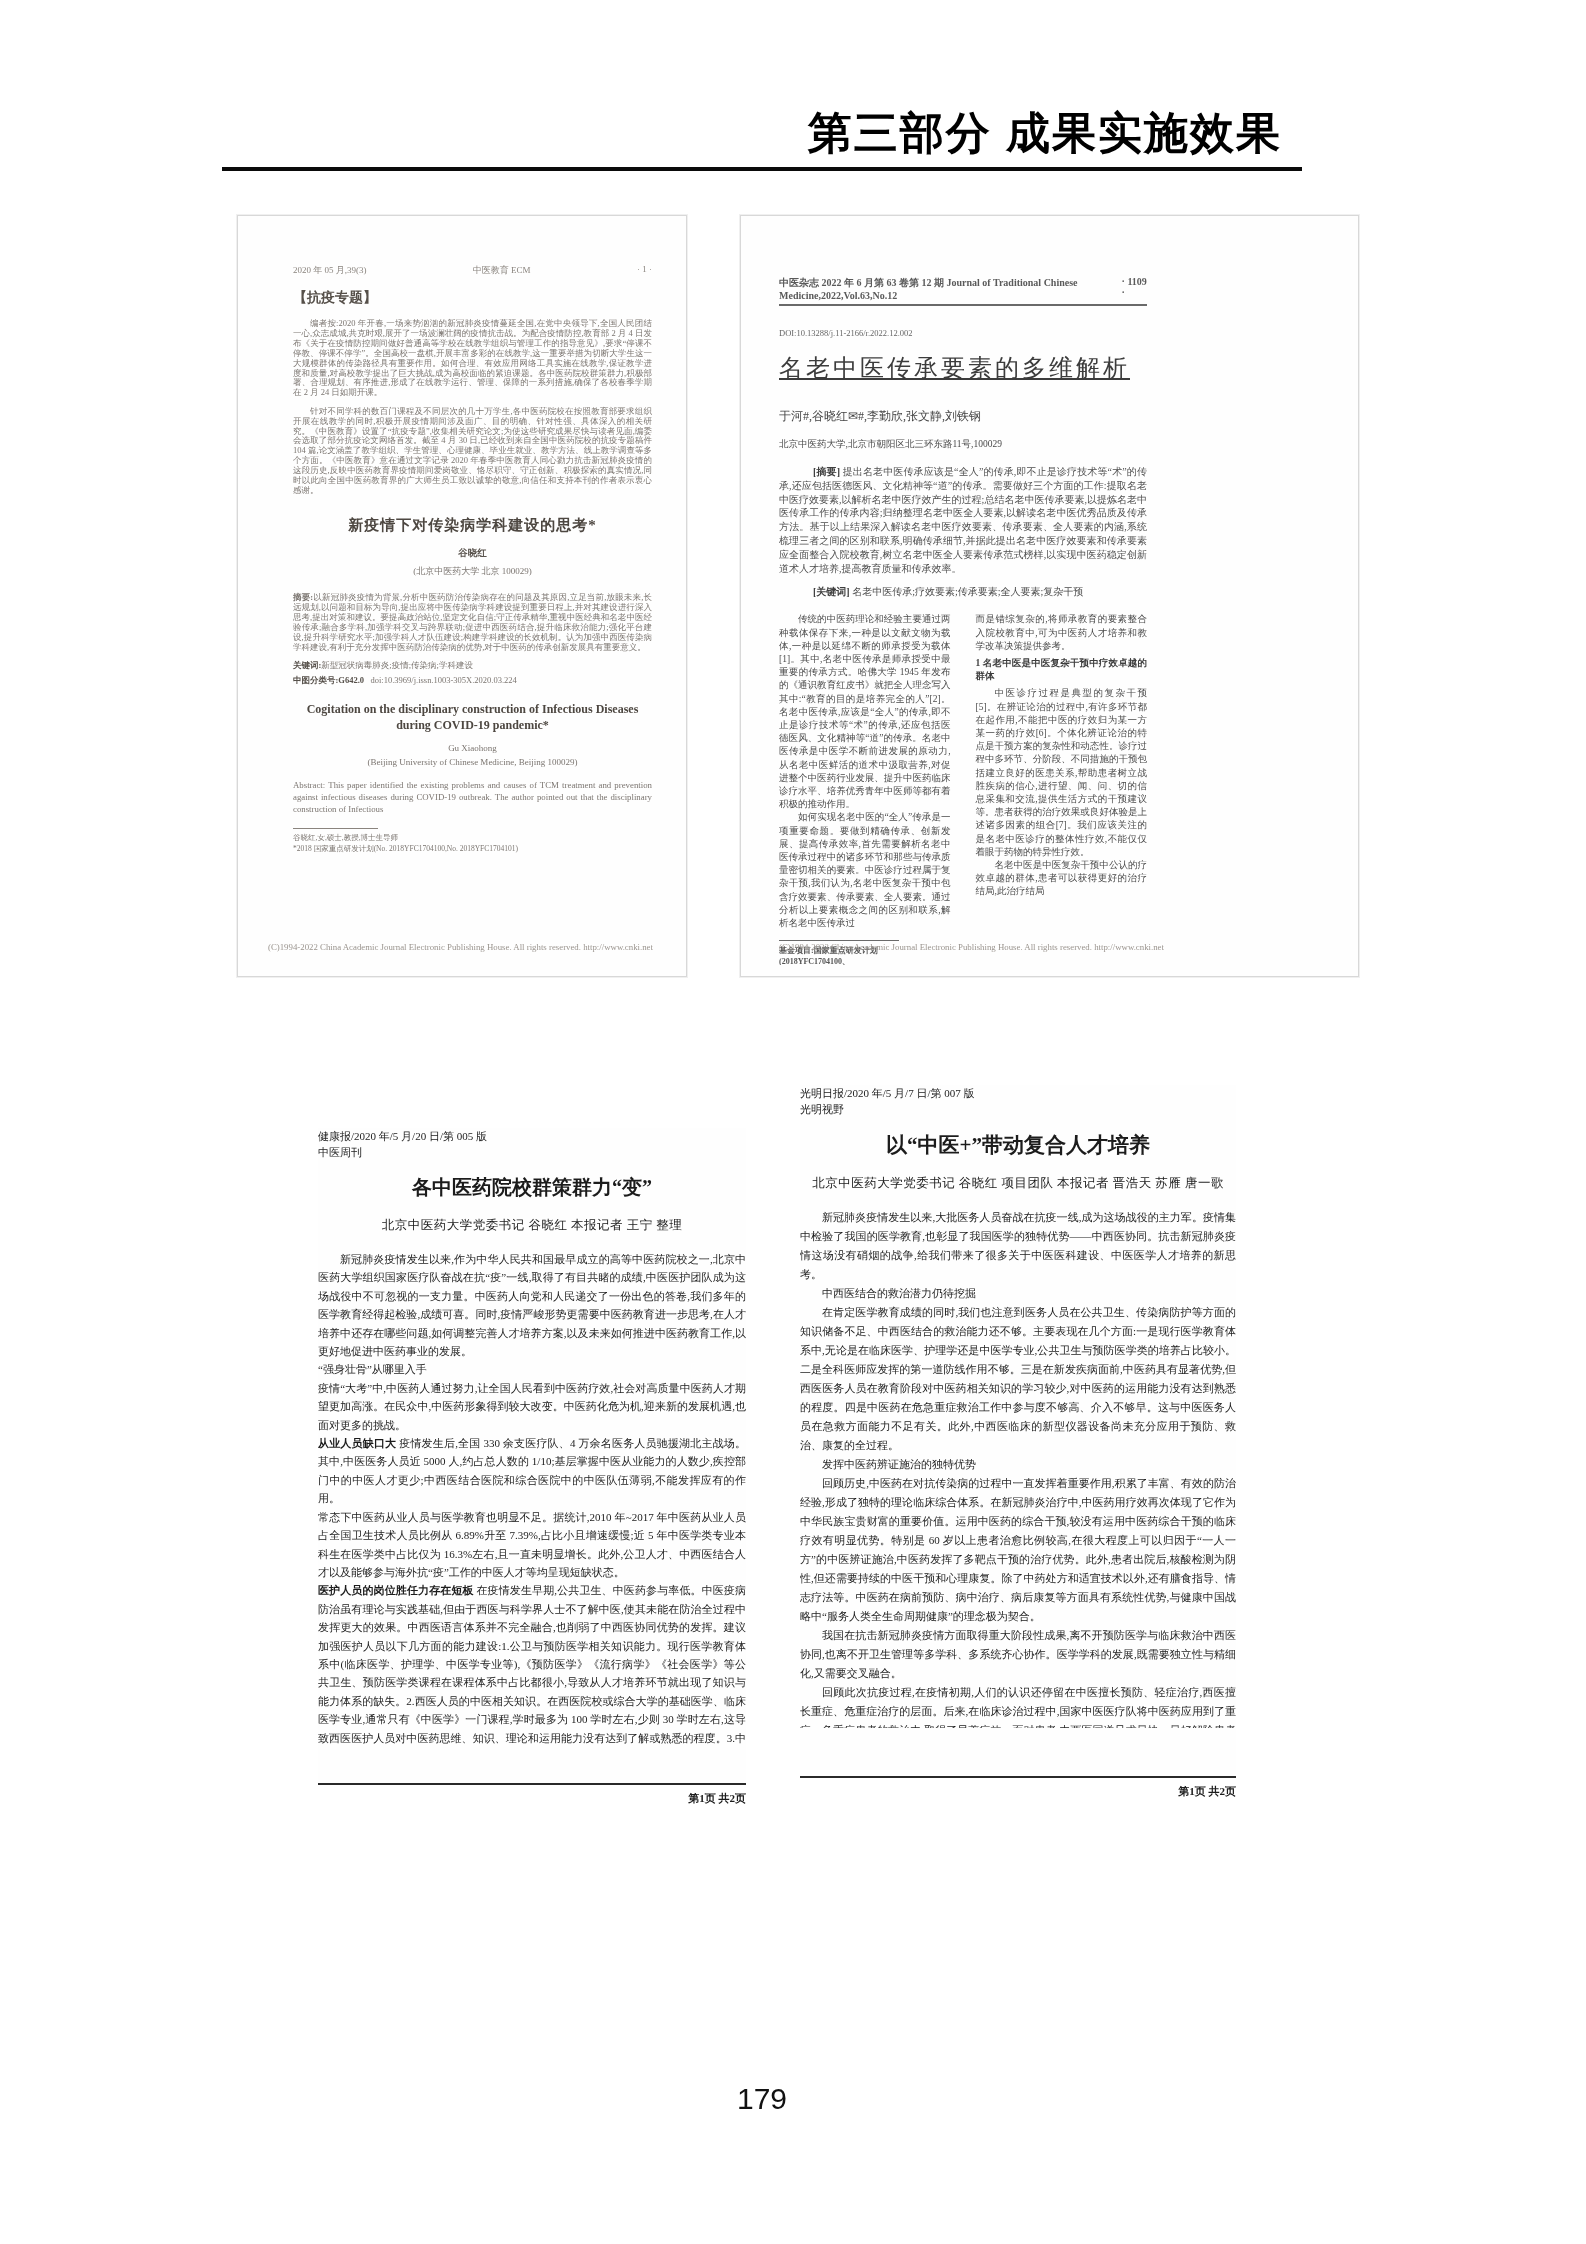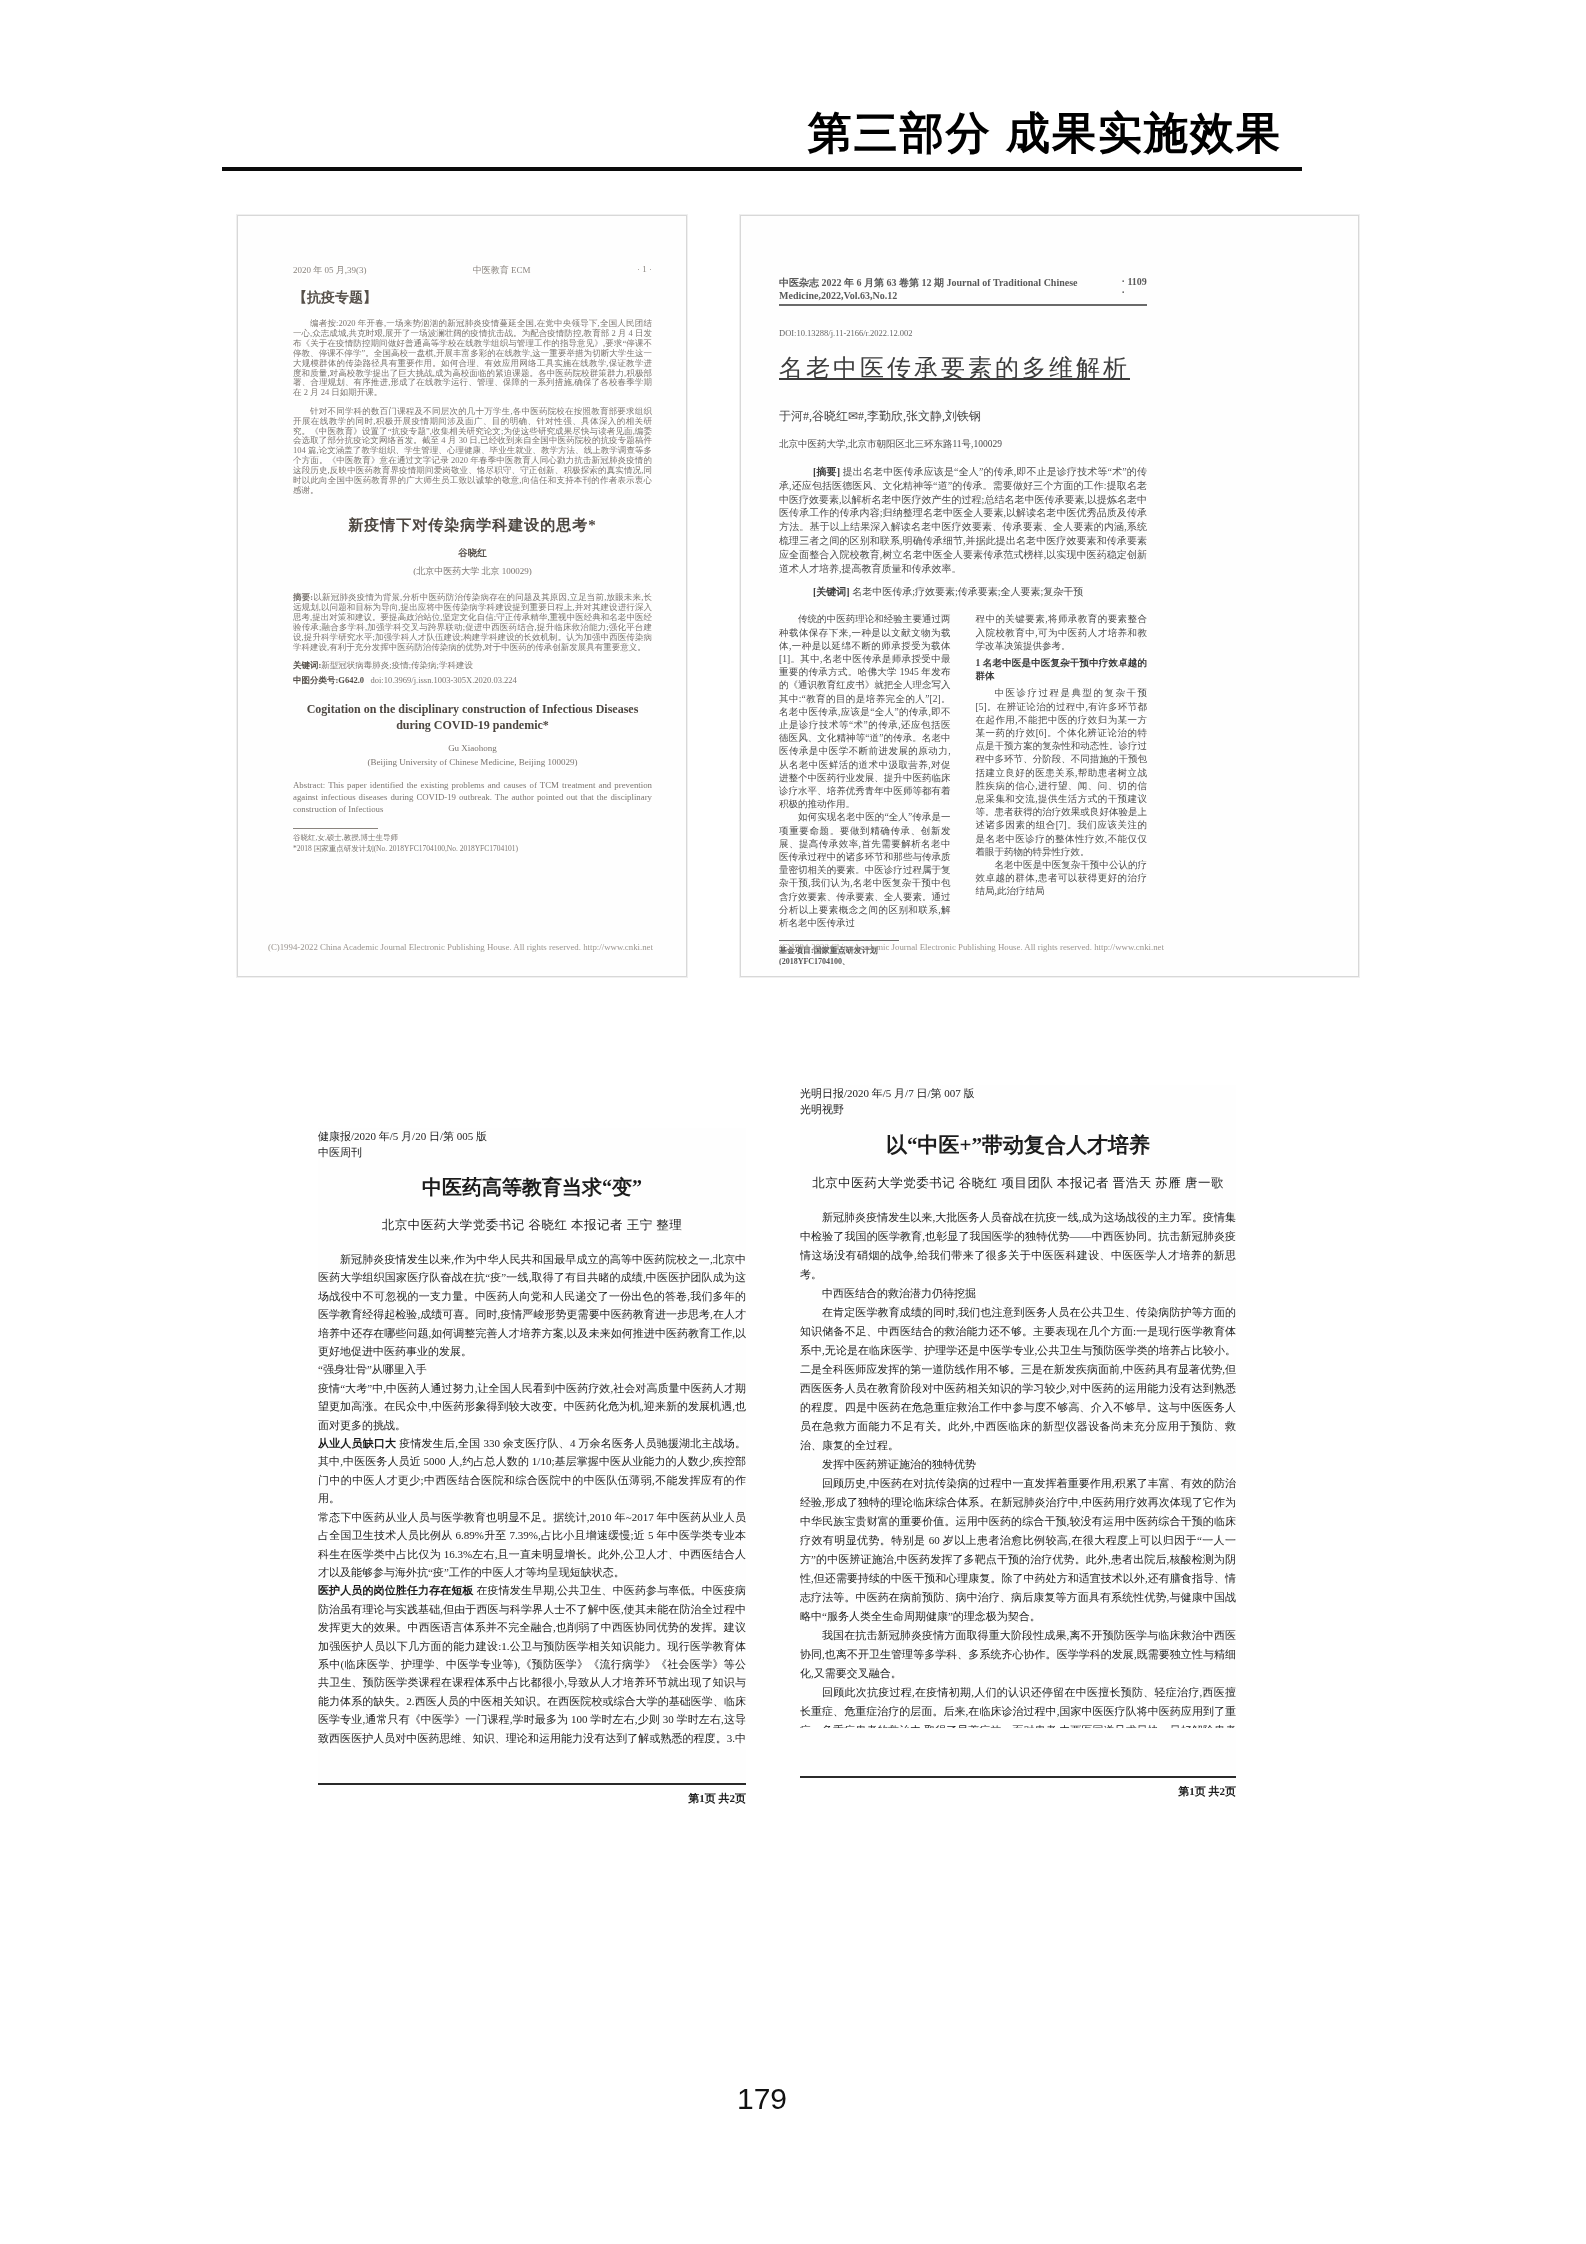--- a/index.html
+++ b/index.html
@@ -133,7 +133,7 @@
         </div>
         <div class="d2-col">
           <div>
-              <p class="blk blk-p">程中的关键要素,将师承教育的要素整合入院校教育中,可为中医药人才培养和教学改革决策提供参考。</p>
+              <p class="blk blk-p">而是错综复杂的,将师承教育的要素整合入院校教育中,可为中医药人才培养和教学改革决策提供参考。</p>
               <p class="blk blk-h">1 名老中医是中医复杂干预中疗效卓越的群体</p>
               <p class="blk blk-p indent">中医诊疗过程是典型的复杂干预[5]。在辨证论治的过程中,有许多环节都在起作用,不能把中医的疗效归为某一方某一药的疗效[6]。个体化辨证论治的特点是干预方案的复杂性和动态性。诊疗过程中多环节、分阶段、不同措施的干预包括建立良好的医患关系,帮助患者树立战胜疾病的信心,进行望、闻、问、切的信息采集和交流,提供生活方式的干预建议等。患者获得的治疗效果或良好体验是上述诸多因素的组合[7]。我们应该关注的是名老中医诊疗的整体性疗效,不能仅仅着眼于药物的特异性疗效。</p>
               <p class="blk blk-p indent">名老中医是中医复杂干预中公认的疗效卓越的群体,患者可以获得更好的治疗结局,此治疗结局</p>

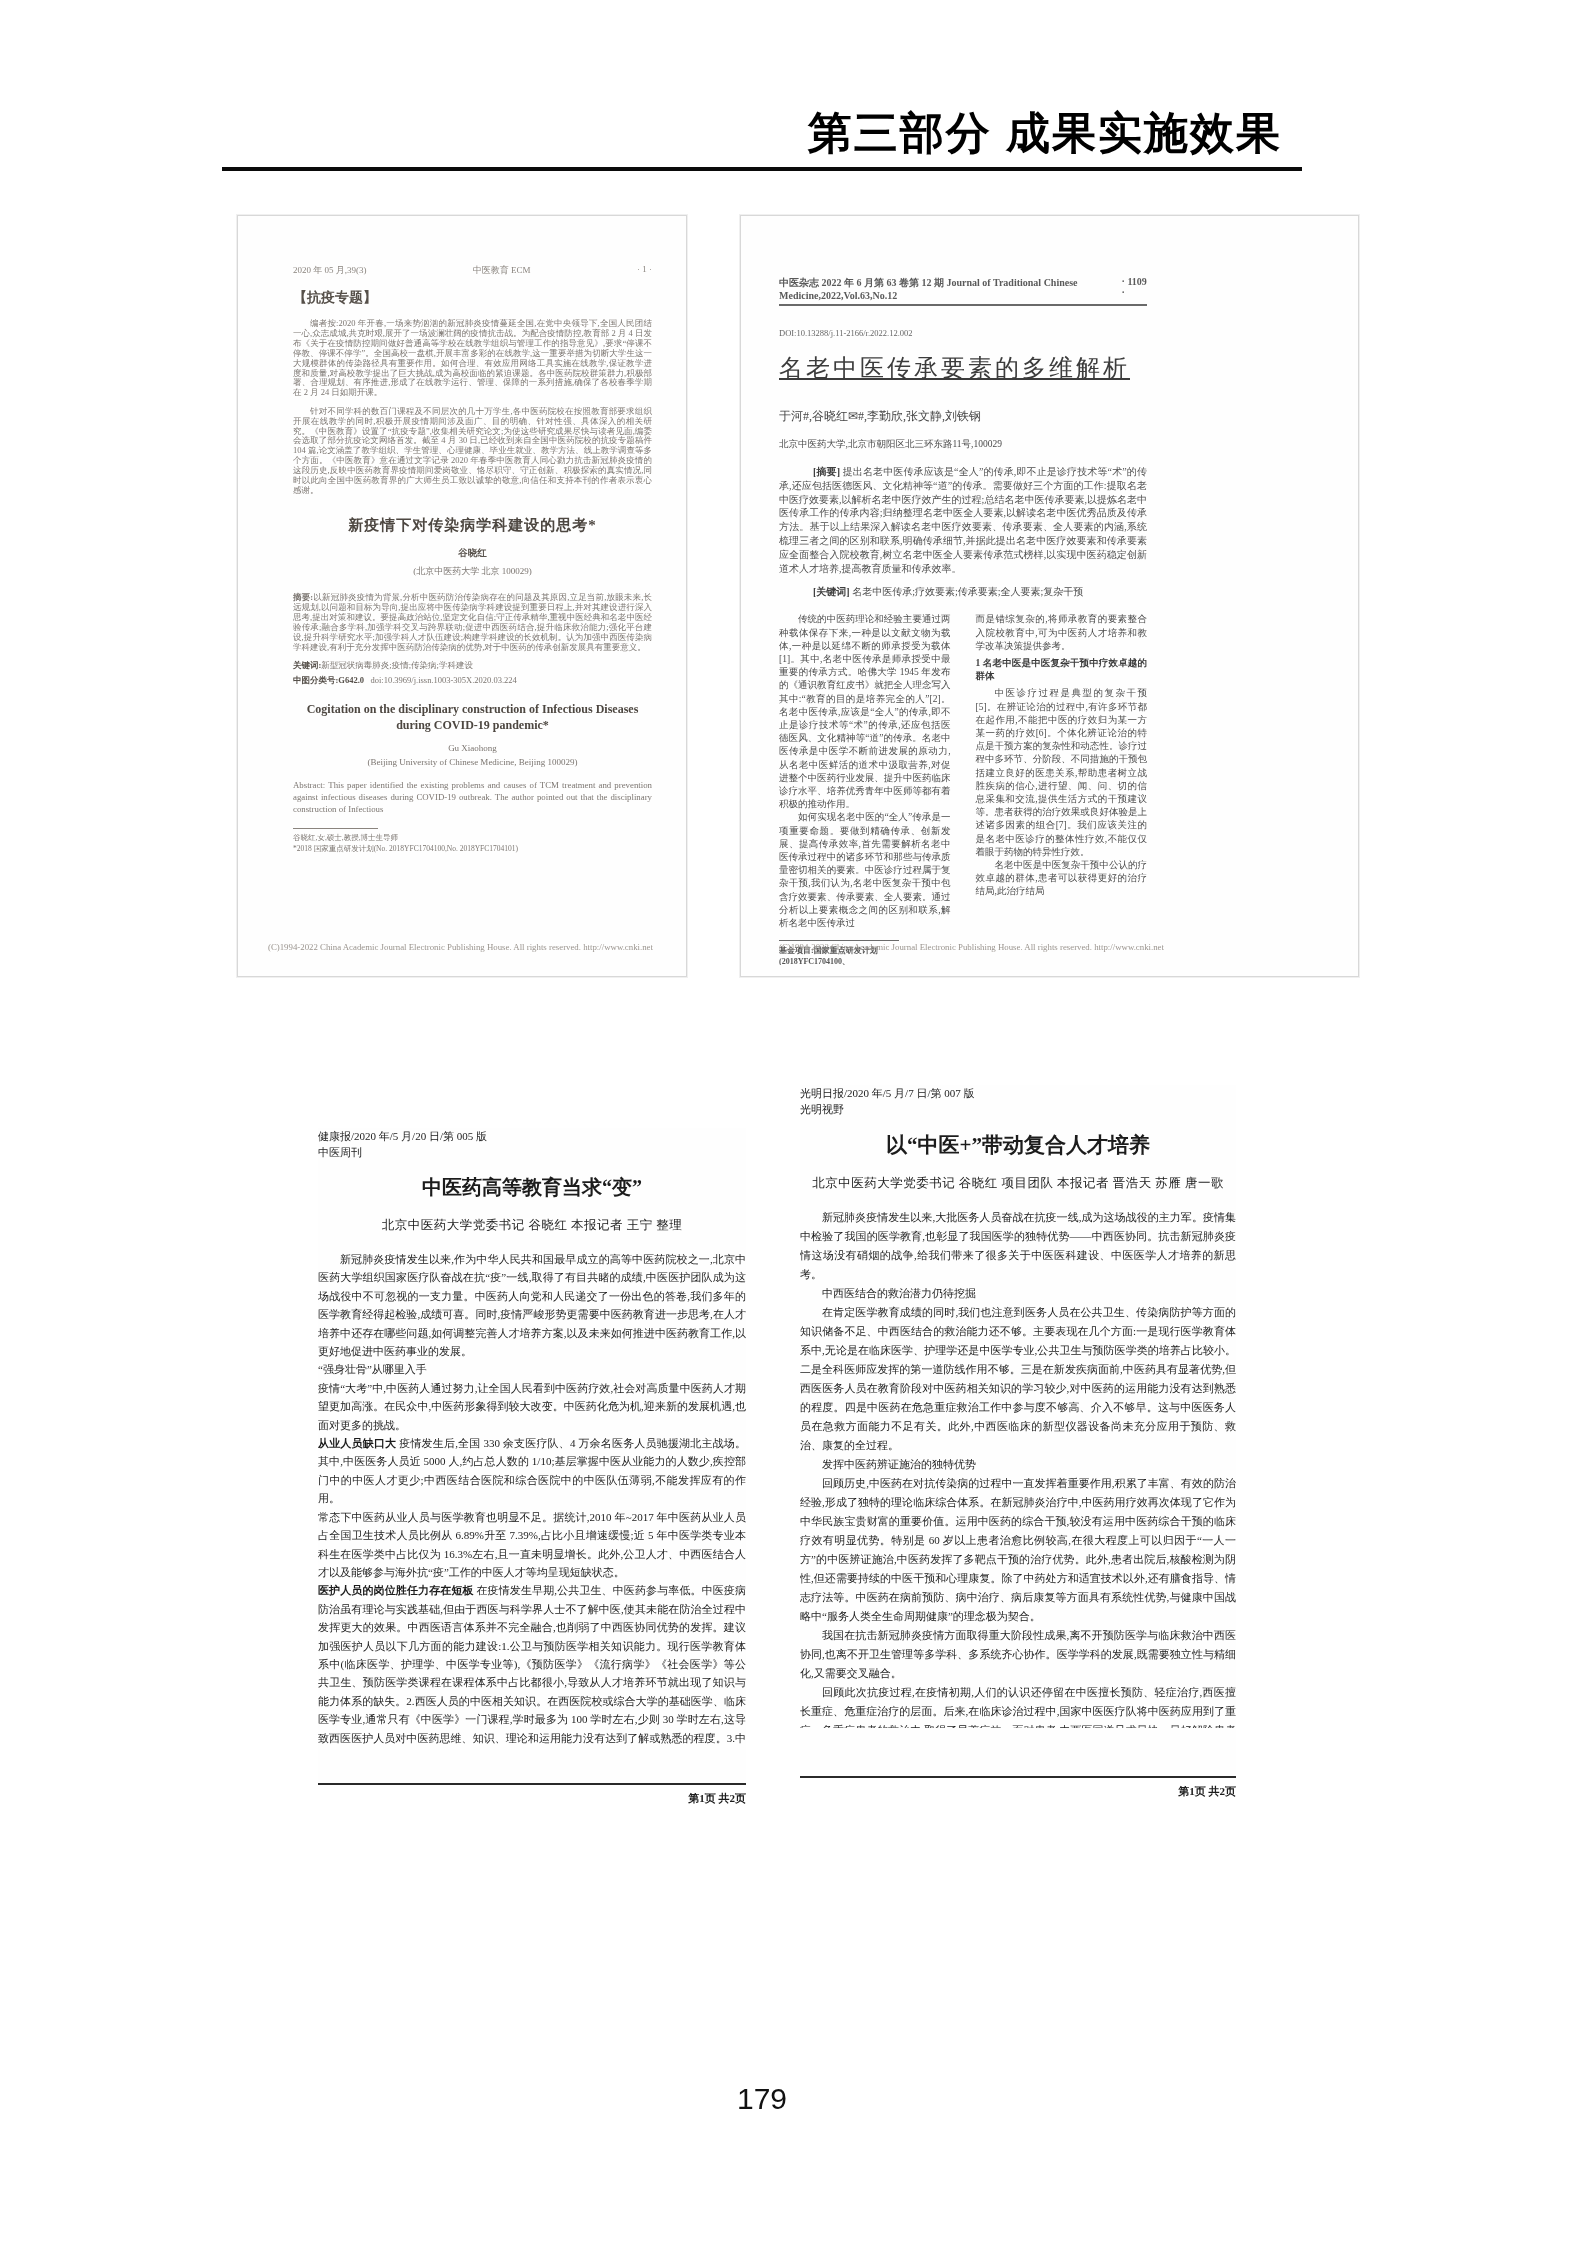--- a/index.html
+++ b/index.html
@@ -147,7 +147,7 @@
   <div class="doc news doc3">
     <div class="nhead">健康报/2020 年/5 月/20 日/第 005 版</div>
     <div class="nhead">中医周刊</div>
-    <div class="ntitle">中医药高等教育当求“变”</div>
+    <div class="ntitle">各中医药院校群策群力“变”</div>
     <div class="nbyline">北京中医药大学党委书记 谷晓红 本报记者 王宁 整理</div>
     <div class="nbody">
         <p class="blk blk-p indent">新冠肺炎疫情发生以来,作为中华人民共和国最早成立的高等中医药院校之一,北京中医药大学组织国家医疗队奋战在抗“疫”一线,取得了有目共睹的成绩,中医医护团队成为这场战役中不可忽视的一支力量。中医药人向党和人民递交了一份出色的答卷,我们多年的医学教育经得起检验,成绩可喜。同时,疫情严峻形势更需要中医药教育进一步思考,在人才培养中还存在哪些问题,如何调整完善人才培养方案,以及未来如何推进中医药教育工作,以更好地促进中医药事业的发展。</p>

